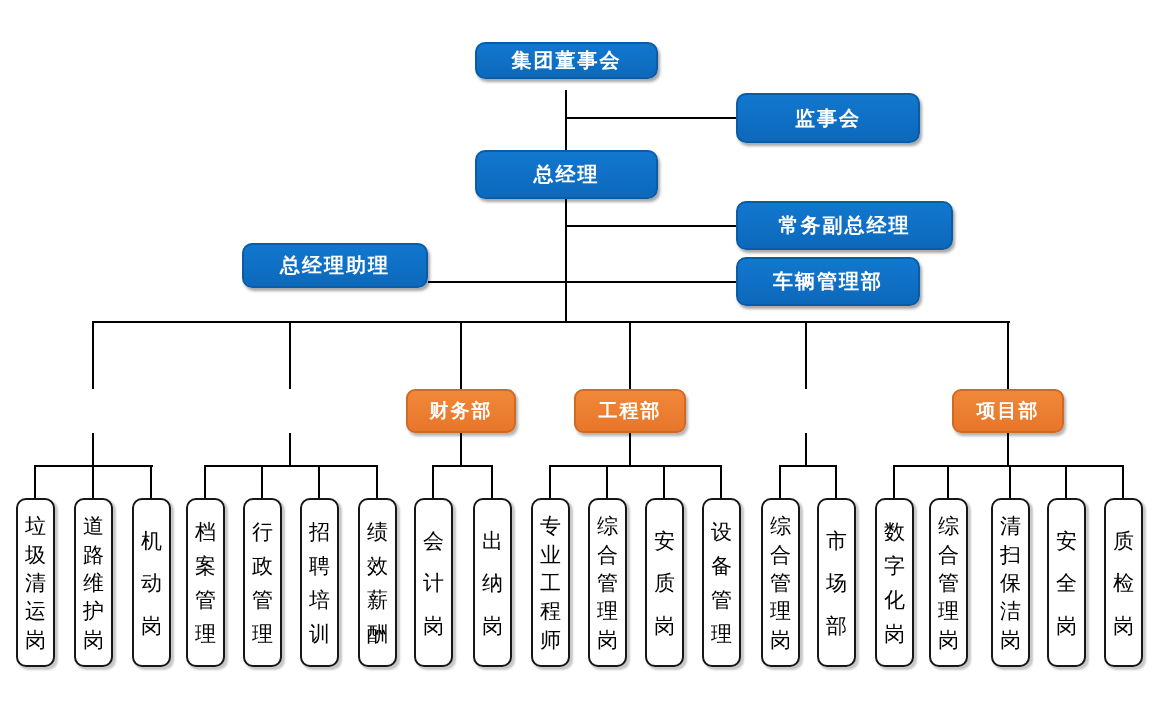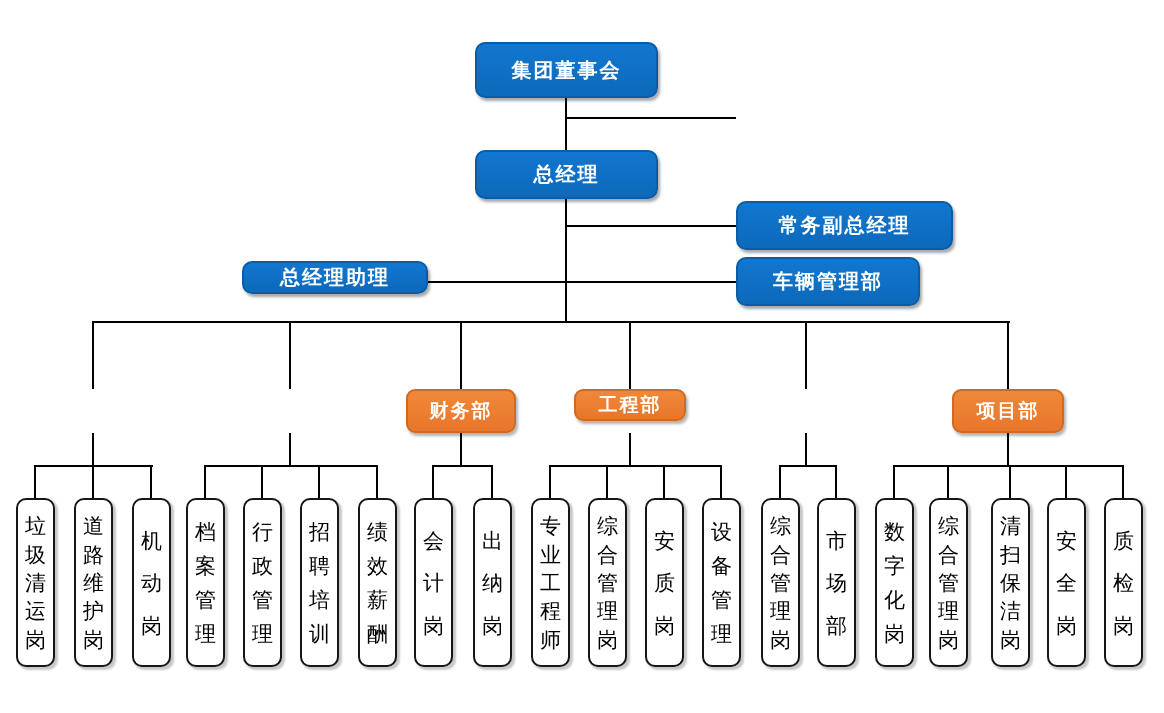--- a/index.html
+++ b/index.html
@@ -75,7 +75,7 @@
   <div class="line" style="left:1065px;top:465px;width:2px;height:33px;"></div>
   <div class="line" style="left:1122px;top:465px;width:2px;height:33px;"></div>
 
-  <div class="node blue" style="left:475px;top:42px;width:183px;height:56px;">
+  <div class="node blue" style="left:475px;top:42px;width:183px;height:37px;">
     <span class="lbl">集团董事会</span>
   </div>
   <div class="node blue" style="left:475px;top:150px;width:183px;height:49px;">

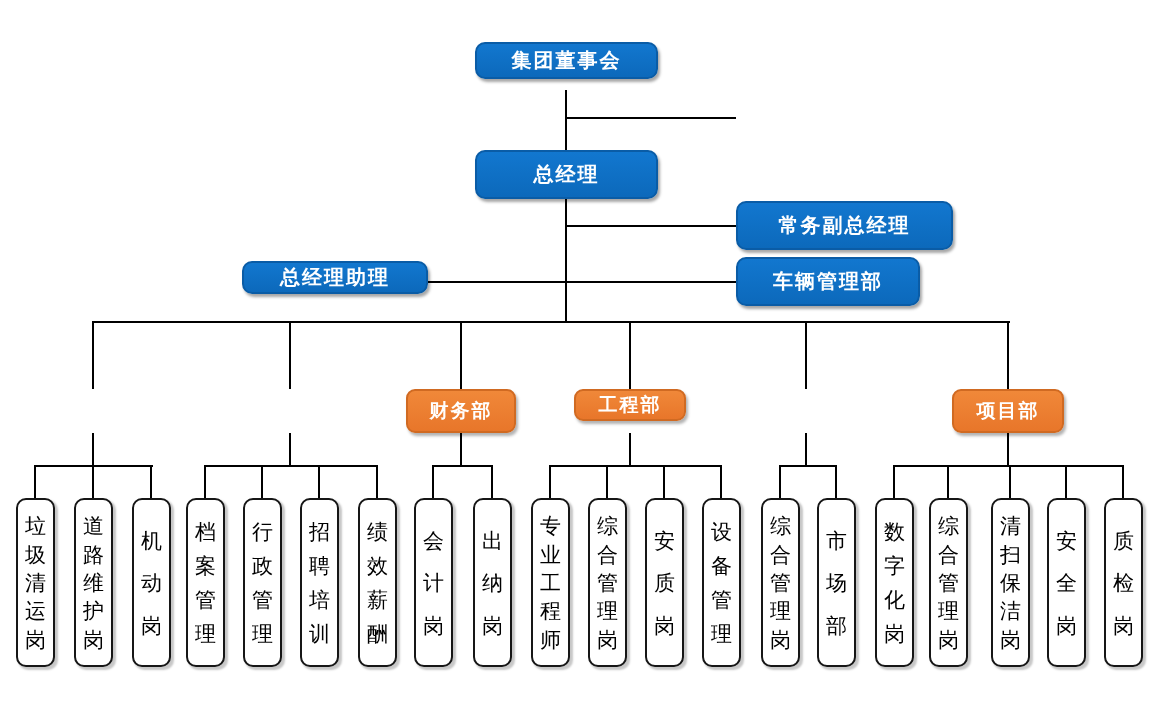--- a/index.html
+++ b/index.html
@@ -78,6 +78,9 @@
   <div class="node blue" style="left:475px;top:42px;width:183px;height:37px;">
     <span class="lbl">集团董事会</span>
   </div>
+  <div class="node blue" style="left:736px;top:93px;width:184px;height:50px;">
+    <span class="lbl">监事会</span>
+  </div>
   <div class="node blue" style="left:475px;top:150px;width:183px;height:49px;">
     <span class="lbl">总经理</span>
   </div>

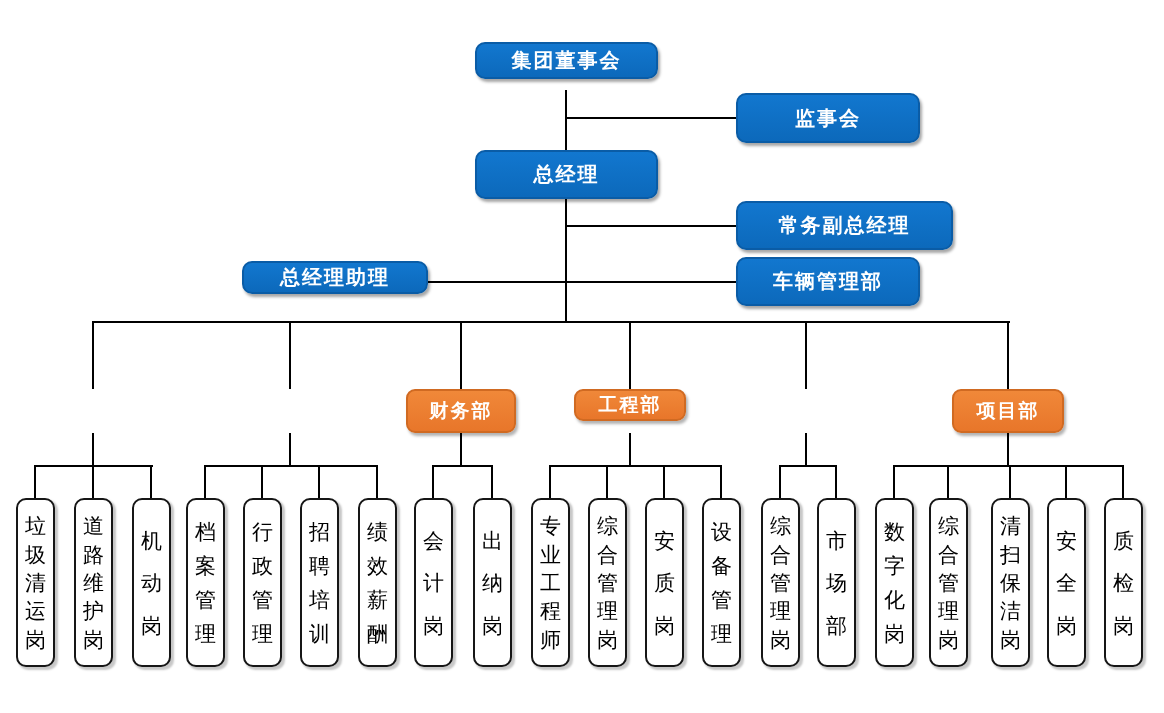--- a/index.html
+++ b/index.html
@@ -87,7 +87,7 @@
   <div class="node blue" style="left:736px;top:201px;width:217px;height:49px;">
     <span class="lbl">常务副总经理</span>
   </div>
-  <div class="node blue" style="left:242px;top:261px;width:186px;height:33px;">
+  <div class="node blue" style="left:242px;top:243px;width:186px;height:45px;">
     <span class="lbl">总经理助理</span>
   </div>
   <div class="node blue" style="left:736px;top:257px;width:184px;height:49px;">

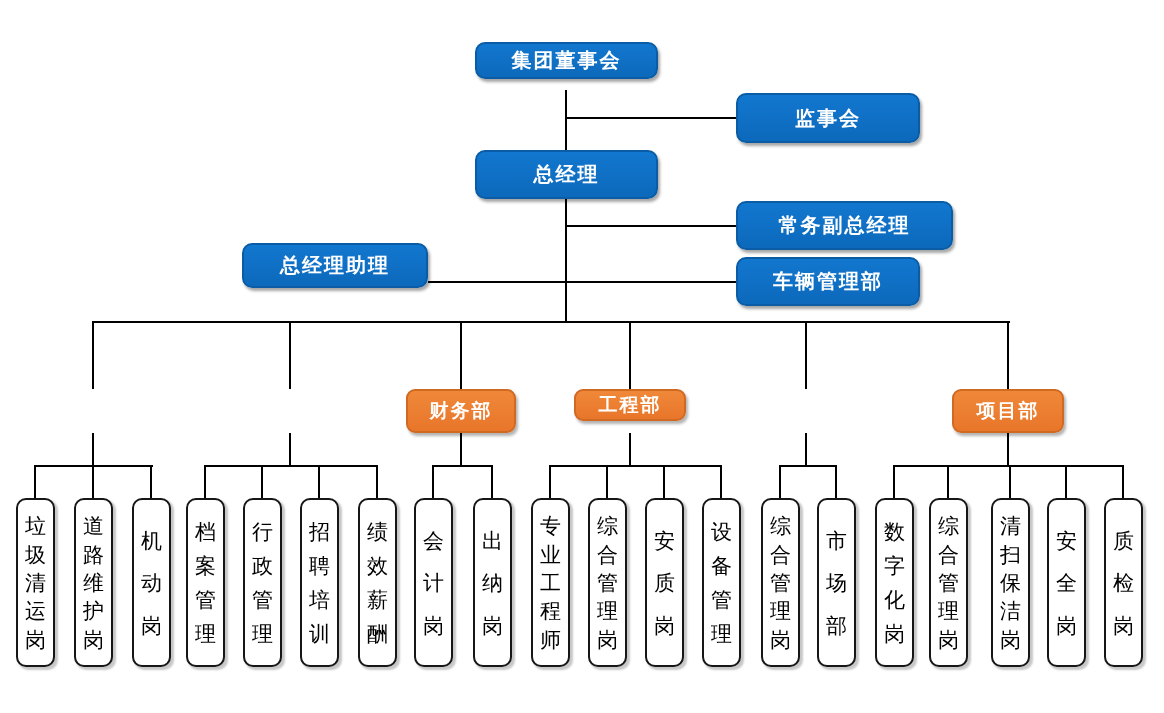--- a/index.html
+++ b/index.html
@@ -97,7 +97,7 @@
   <div class="node orange" style="left:406px;top:389px;width:110px;height:44px;">
     <span class="lbl">财务部</span>
   </div>
-  <div class="node orange" style="left:574px;top:389px;width:112px;height:32px;">
+  <div class="node orange" style="left:574px;top:389px;width:112px;height:44px;">
     <span class="lbl">工程部</span>
   </div>
   <div class="node orange" style="left:952px;top:389px;width:112px;height:44px;">

